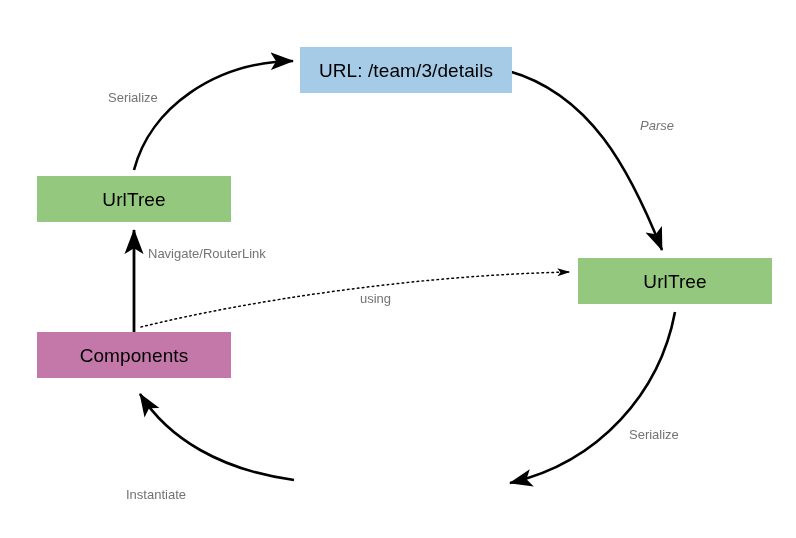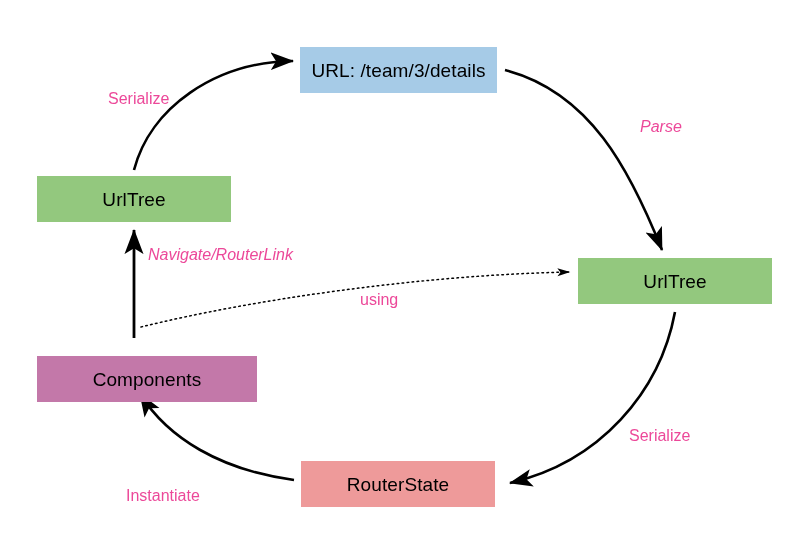--- a/index.html
+++ b/index.html
@@ -72,7 +72,7 @@
     <path d="M 141,327 C 250,300 420,275 570,272" fill="none" stroke="#000000" stroke-width="1.5" stroke-dasharray="1.6 3.4" stroke-linecap="round" marker-end="url(#arrow-dot)"></path>
   </svg>
 
-  <div class="node" style="left:300px; top:47px; width:197px; height:46px; background:#a6cbe7;">
+  <div class="node" style="left:300px; top:47px; width:212px; height:46px; background:#a6cbe7;">
     <span>URL: /team/3/details</span>
   </div>
 

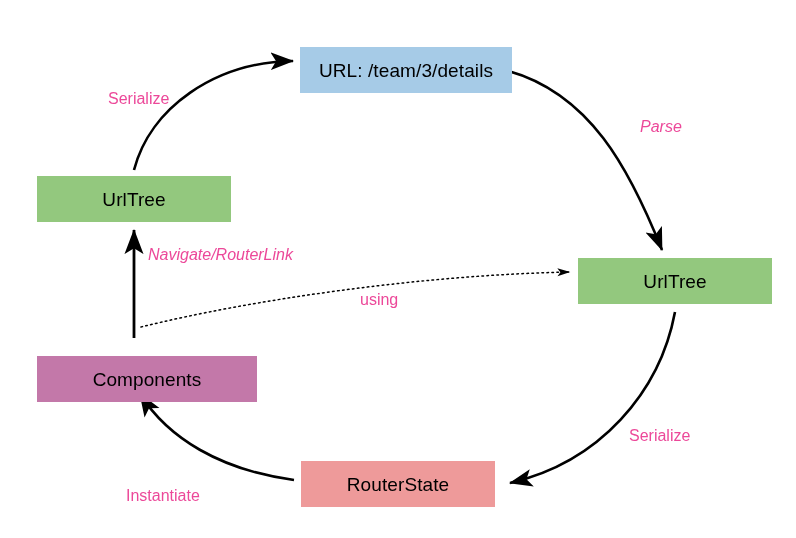--- a/index.html
+++ b/index.html
@@ -38,8 +38,8 @@
   }
   .edge-label {
     position: absolute;
-    font-size: 16px;
-    color: #ec4899;
+    font-size: 13px;
+    color: #737373;
     line-height: 1;
     white-space: nowrap;
   }

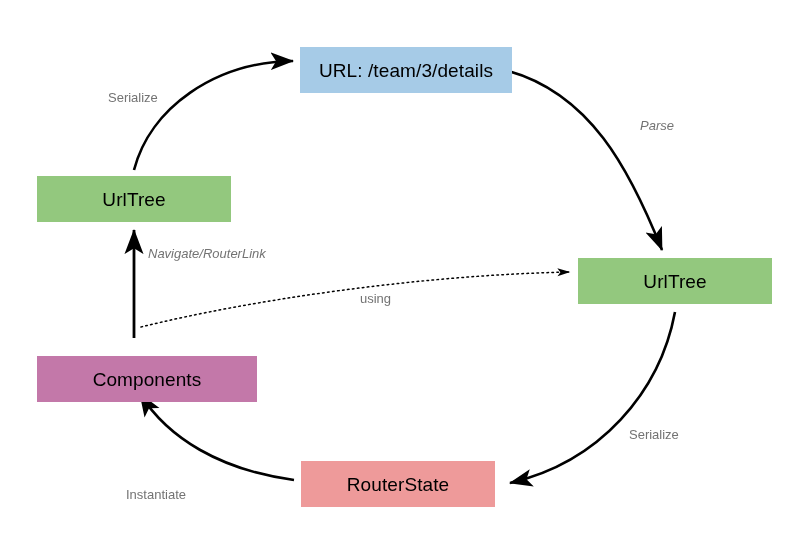--- a/index.html
+++ b/index.html
@@ -100,7 +100,7 @@
 
   <div class="edge-label" style="left:126px; top:468px;margin-top:20px;">Instantiate</div>
 
-  <div class="edge-label" style="left:148px; top:247px;font-style:italic;">Navigate/RouterLink</div>
+  <div class="edge-label" style="left:148px; top:247px;">Navigate/RouterLink</div>
 
   <div class="edge-label" style="left:360px; top:292px;text-align:right;">using</div>
 

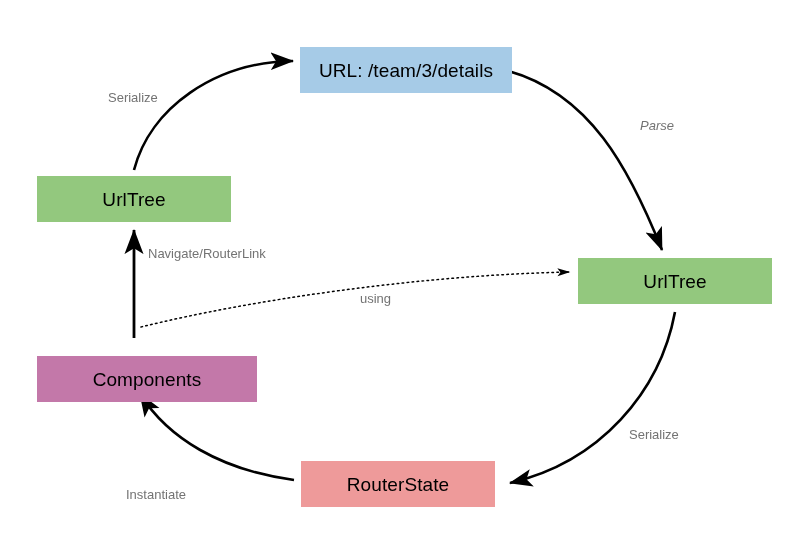--- a/index.html
+++ b/index.html
@@ -84,7 +84,7 @@
     <span>UrlTree</span>
   </div>
 
-  <div class="node" style="left:37px; top:356px; width:220px; height:46px; background:#c378a9;">
+  <div class="node" style="left:37px; top:332px; width:194px; height:46px; background:#c378a9;">
     <span>Components</span>
   </div>
 

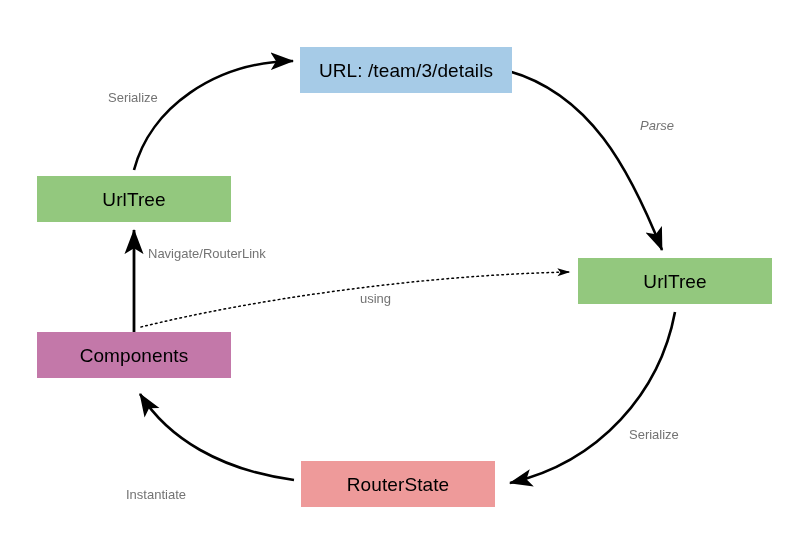--- a/index.html
+++ b/index.html
@@ -88,9 +88,6 @@
     <span>Components</span>
   </div>
 
-  <div class="node" style="left:301px; top:461px; width:194px; height:46px; background:#ee9a9a;">
-    <span>RouterState</span>
-  </div>
 
   <div class="edge-label" style="left:108px; top:91px;">Serialize</div>
 

